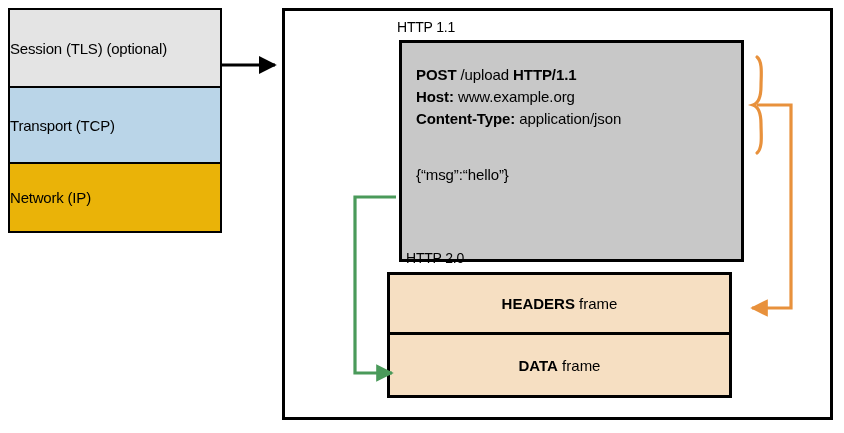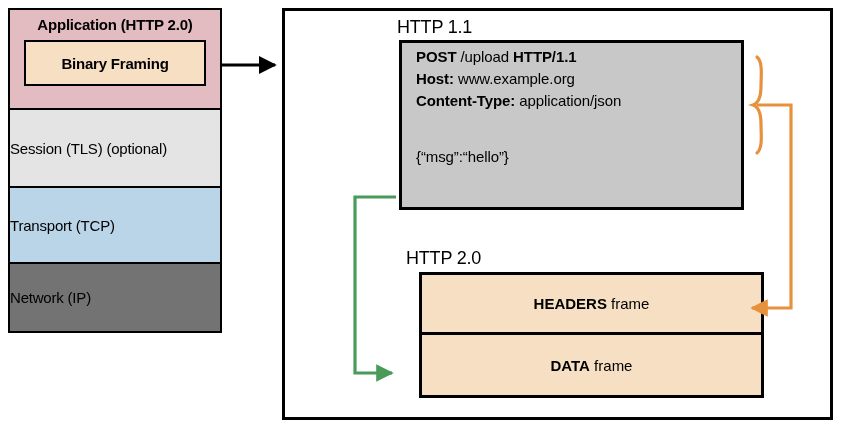--- a/index.html
+++ b/index.html
@@ -161,12 +161,6 @@
 
   <div class="stack">
 
-    <div class="layer layer-app">
-      <div class="app-title">Application (HTTP 2.0)</div>
-      <div class="binary-framing">
-        <span>Binary Framing</span>
-      </div>
-    </div>
 
     <div class="layer layer-session">
       <span>Session (TLS) (optional)</span>

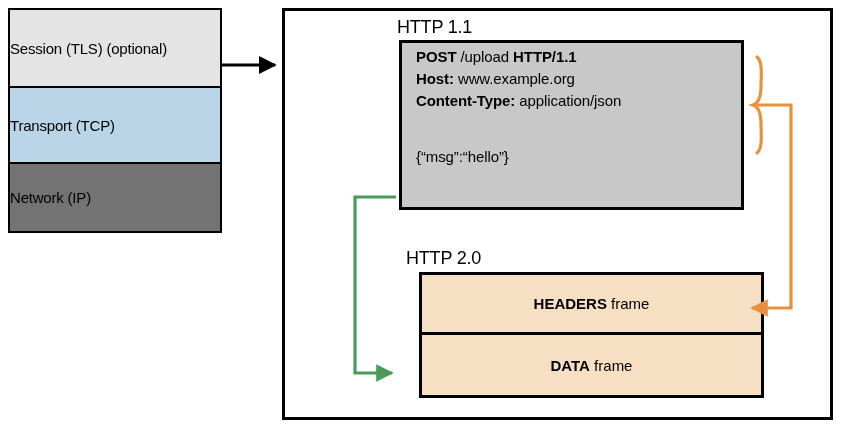--- a/index.html
+++ b/index.html
@@ -87,7 +87,7 @@
   
   .caption {
     position: absolute;
-    font-size: 18px;
+    font-size: 14px;
     line-height: 16px;
     letter-spacing: -0.2px;
     color: #000;

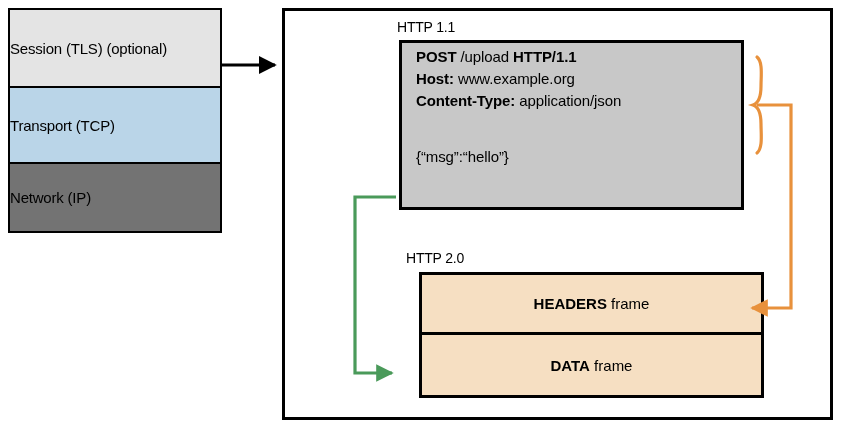--- a/index.html
+++ b/index.html
@@ -100,11 +100,11 @@
     left: 399px;
     top: 40px;
     width: 345px;
-    height: 170px;
+    height: 222px;
     background: #c8c8c8;
     border: 3px solid #000;
     box-sizing: border-box;
-    padding: 3px 0 0 14px;
+    padding: 21px 0 0 14px;
   }
   .req-line {
     font-size: 15px;

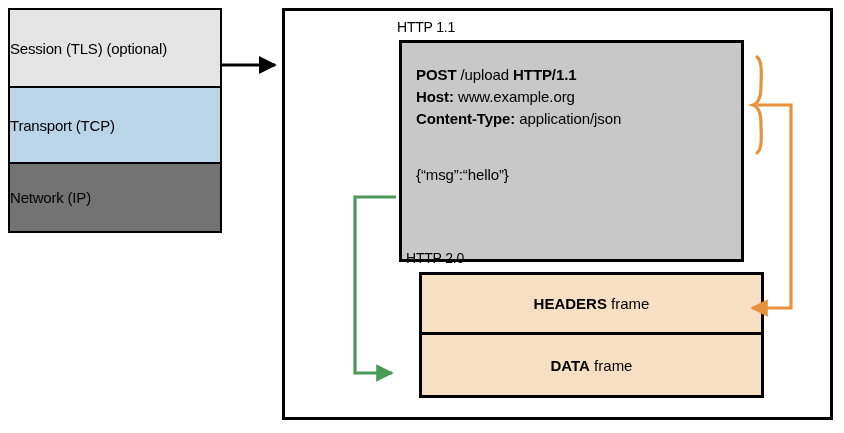--- a/index.html
+++ b/index.html
@@ -70,7 +70,7 @@
   }
   .layer-session { height: 78px; background: #e4e4e4; }
   .layer-transport { height: 76px; background: #bad5e8; }
-  .layer-network { height: 67px; background: #737373; }
+  .layer-network { height: 67px; background: #eab308; }
 
   
   .panel {

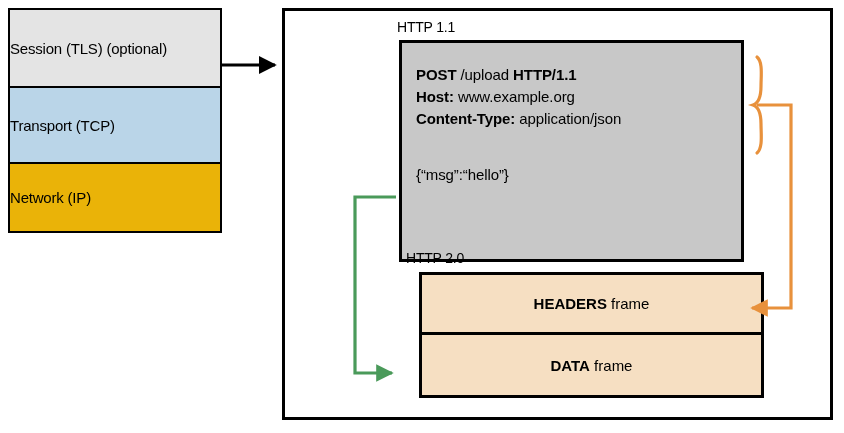--- a/index.html
+++ b/index.html
@@ -124,7 +124,7 @@
   
   .frames-box {
     position: absolute;
-    left: 419px;
+    left: 387px;
     top: 272px;
     width: 345px;
     height: 126px;

